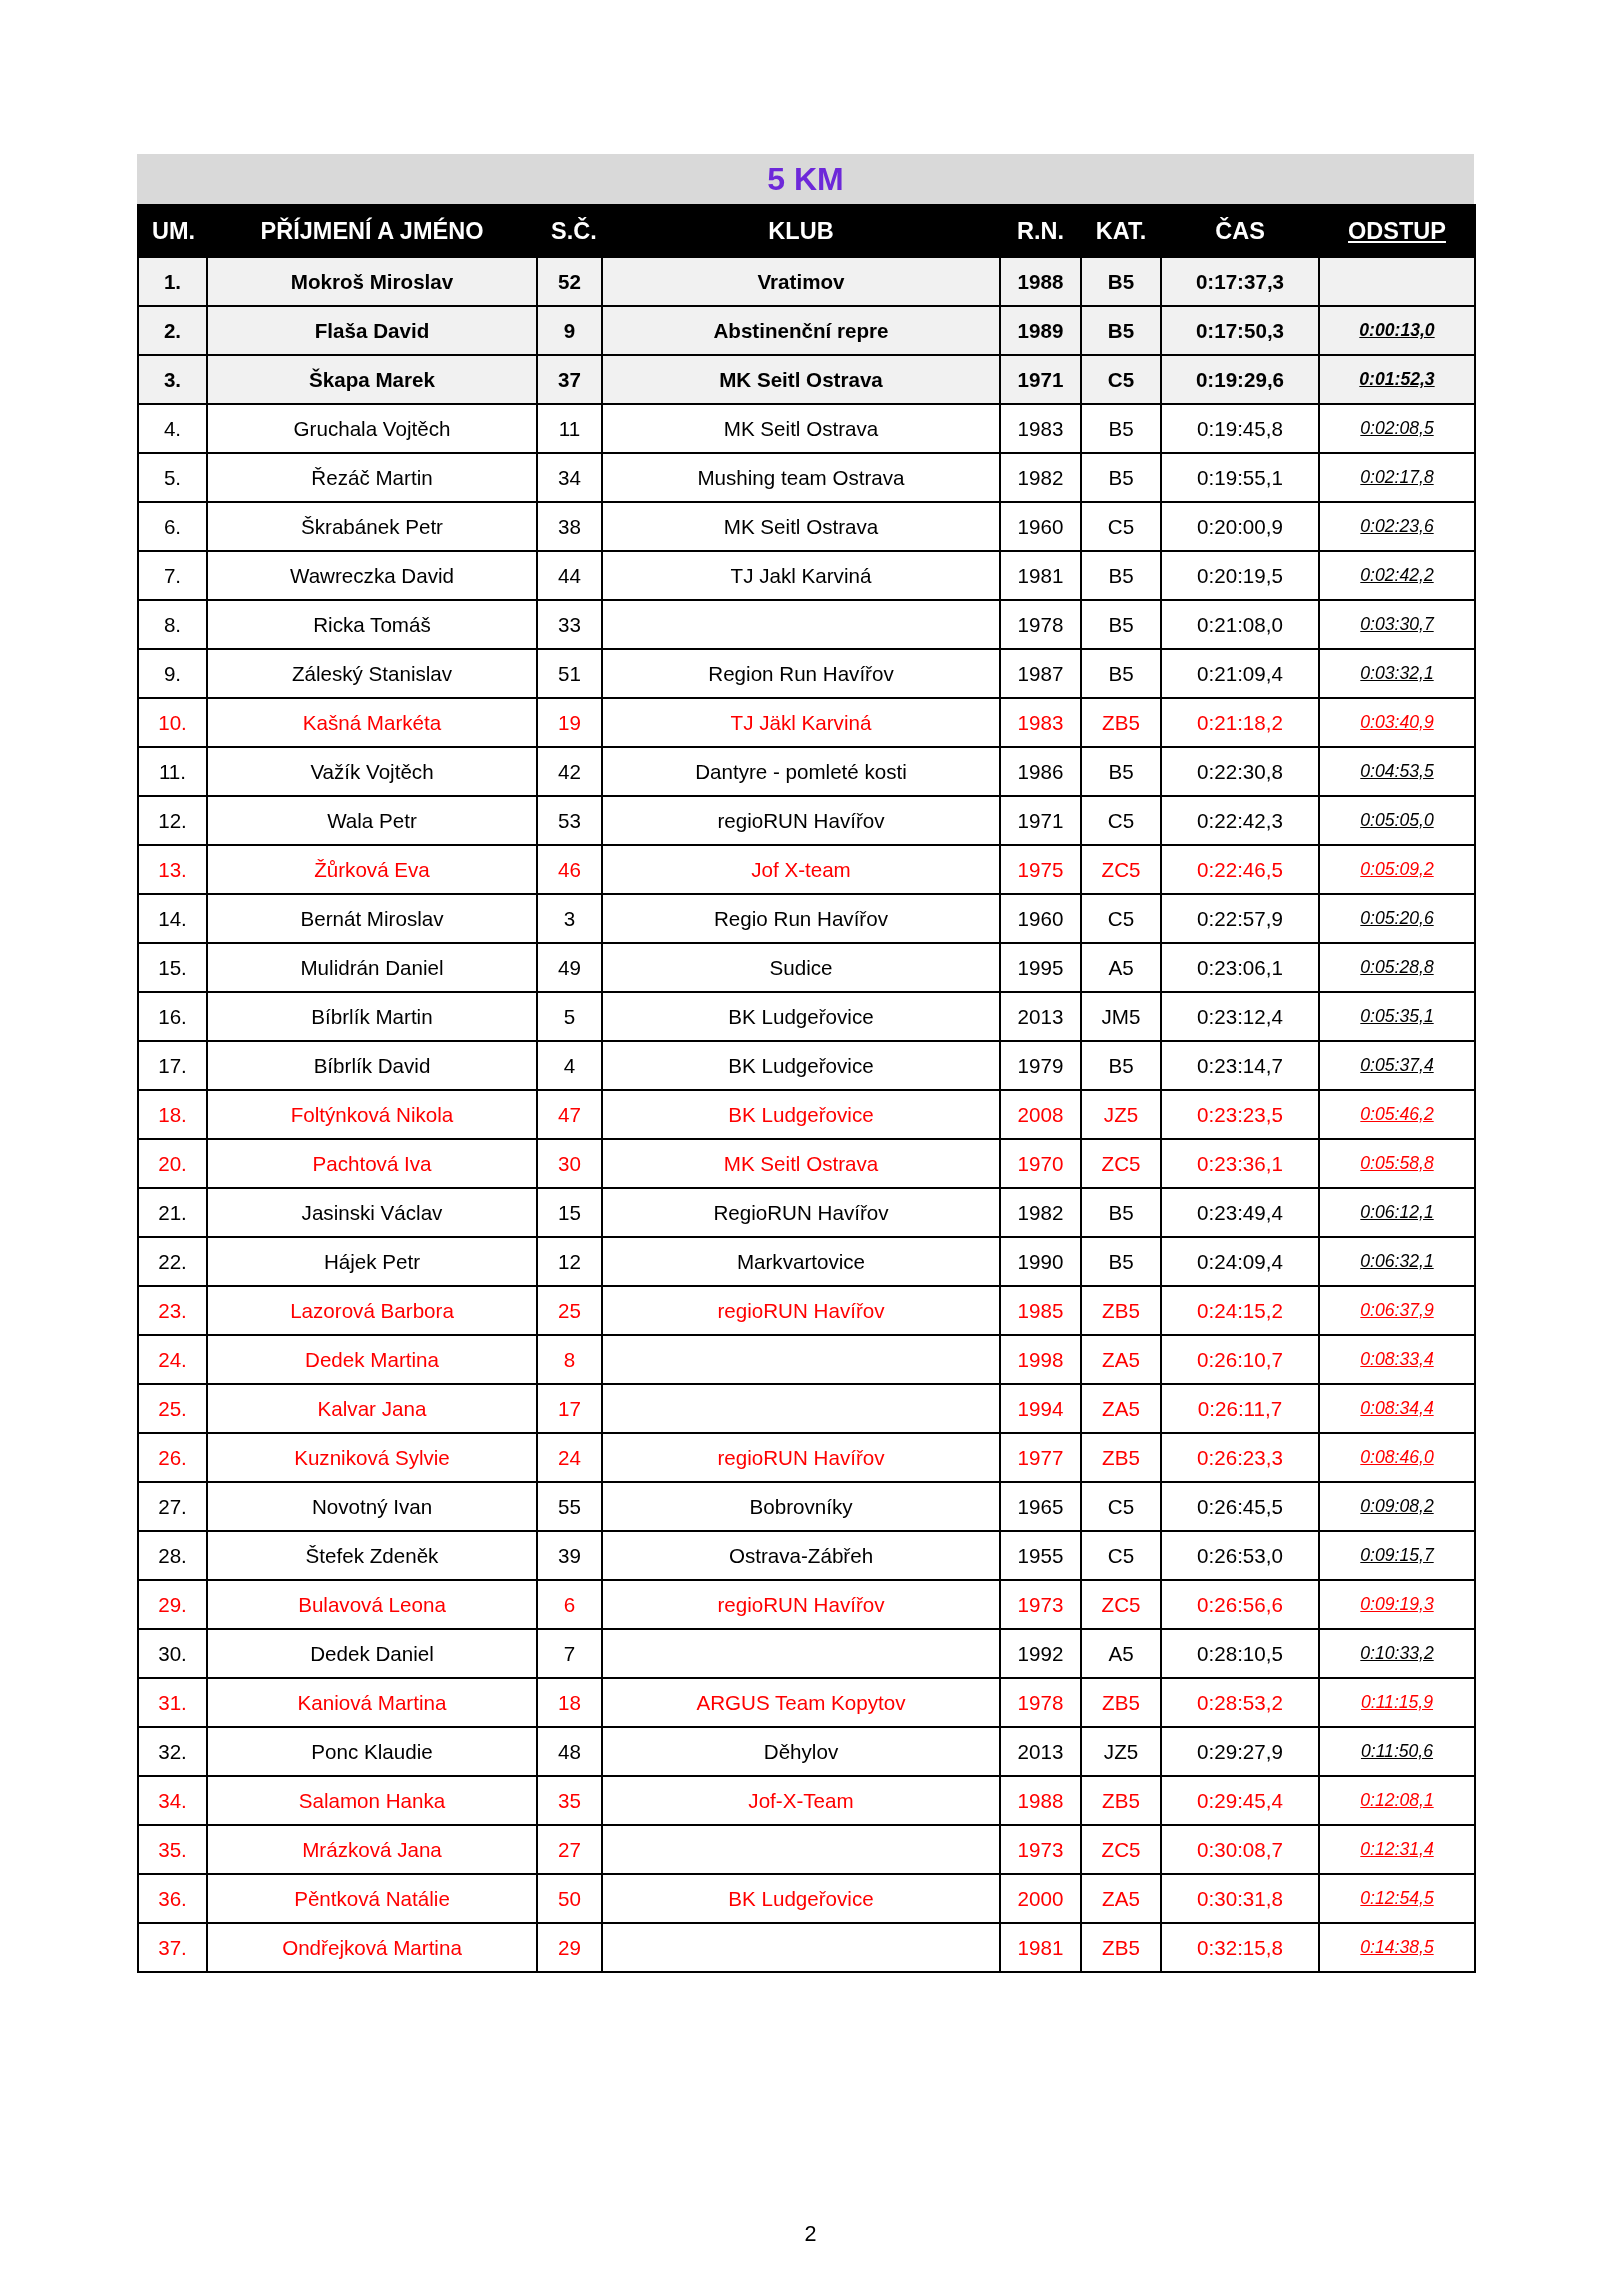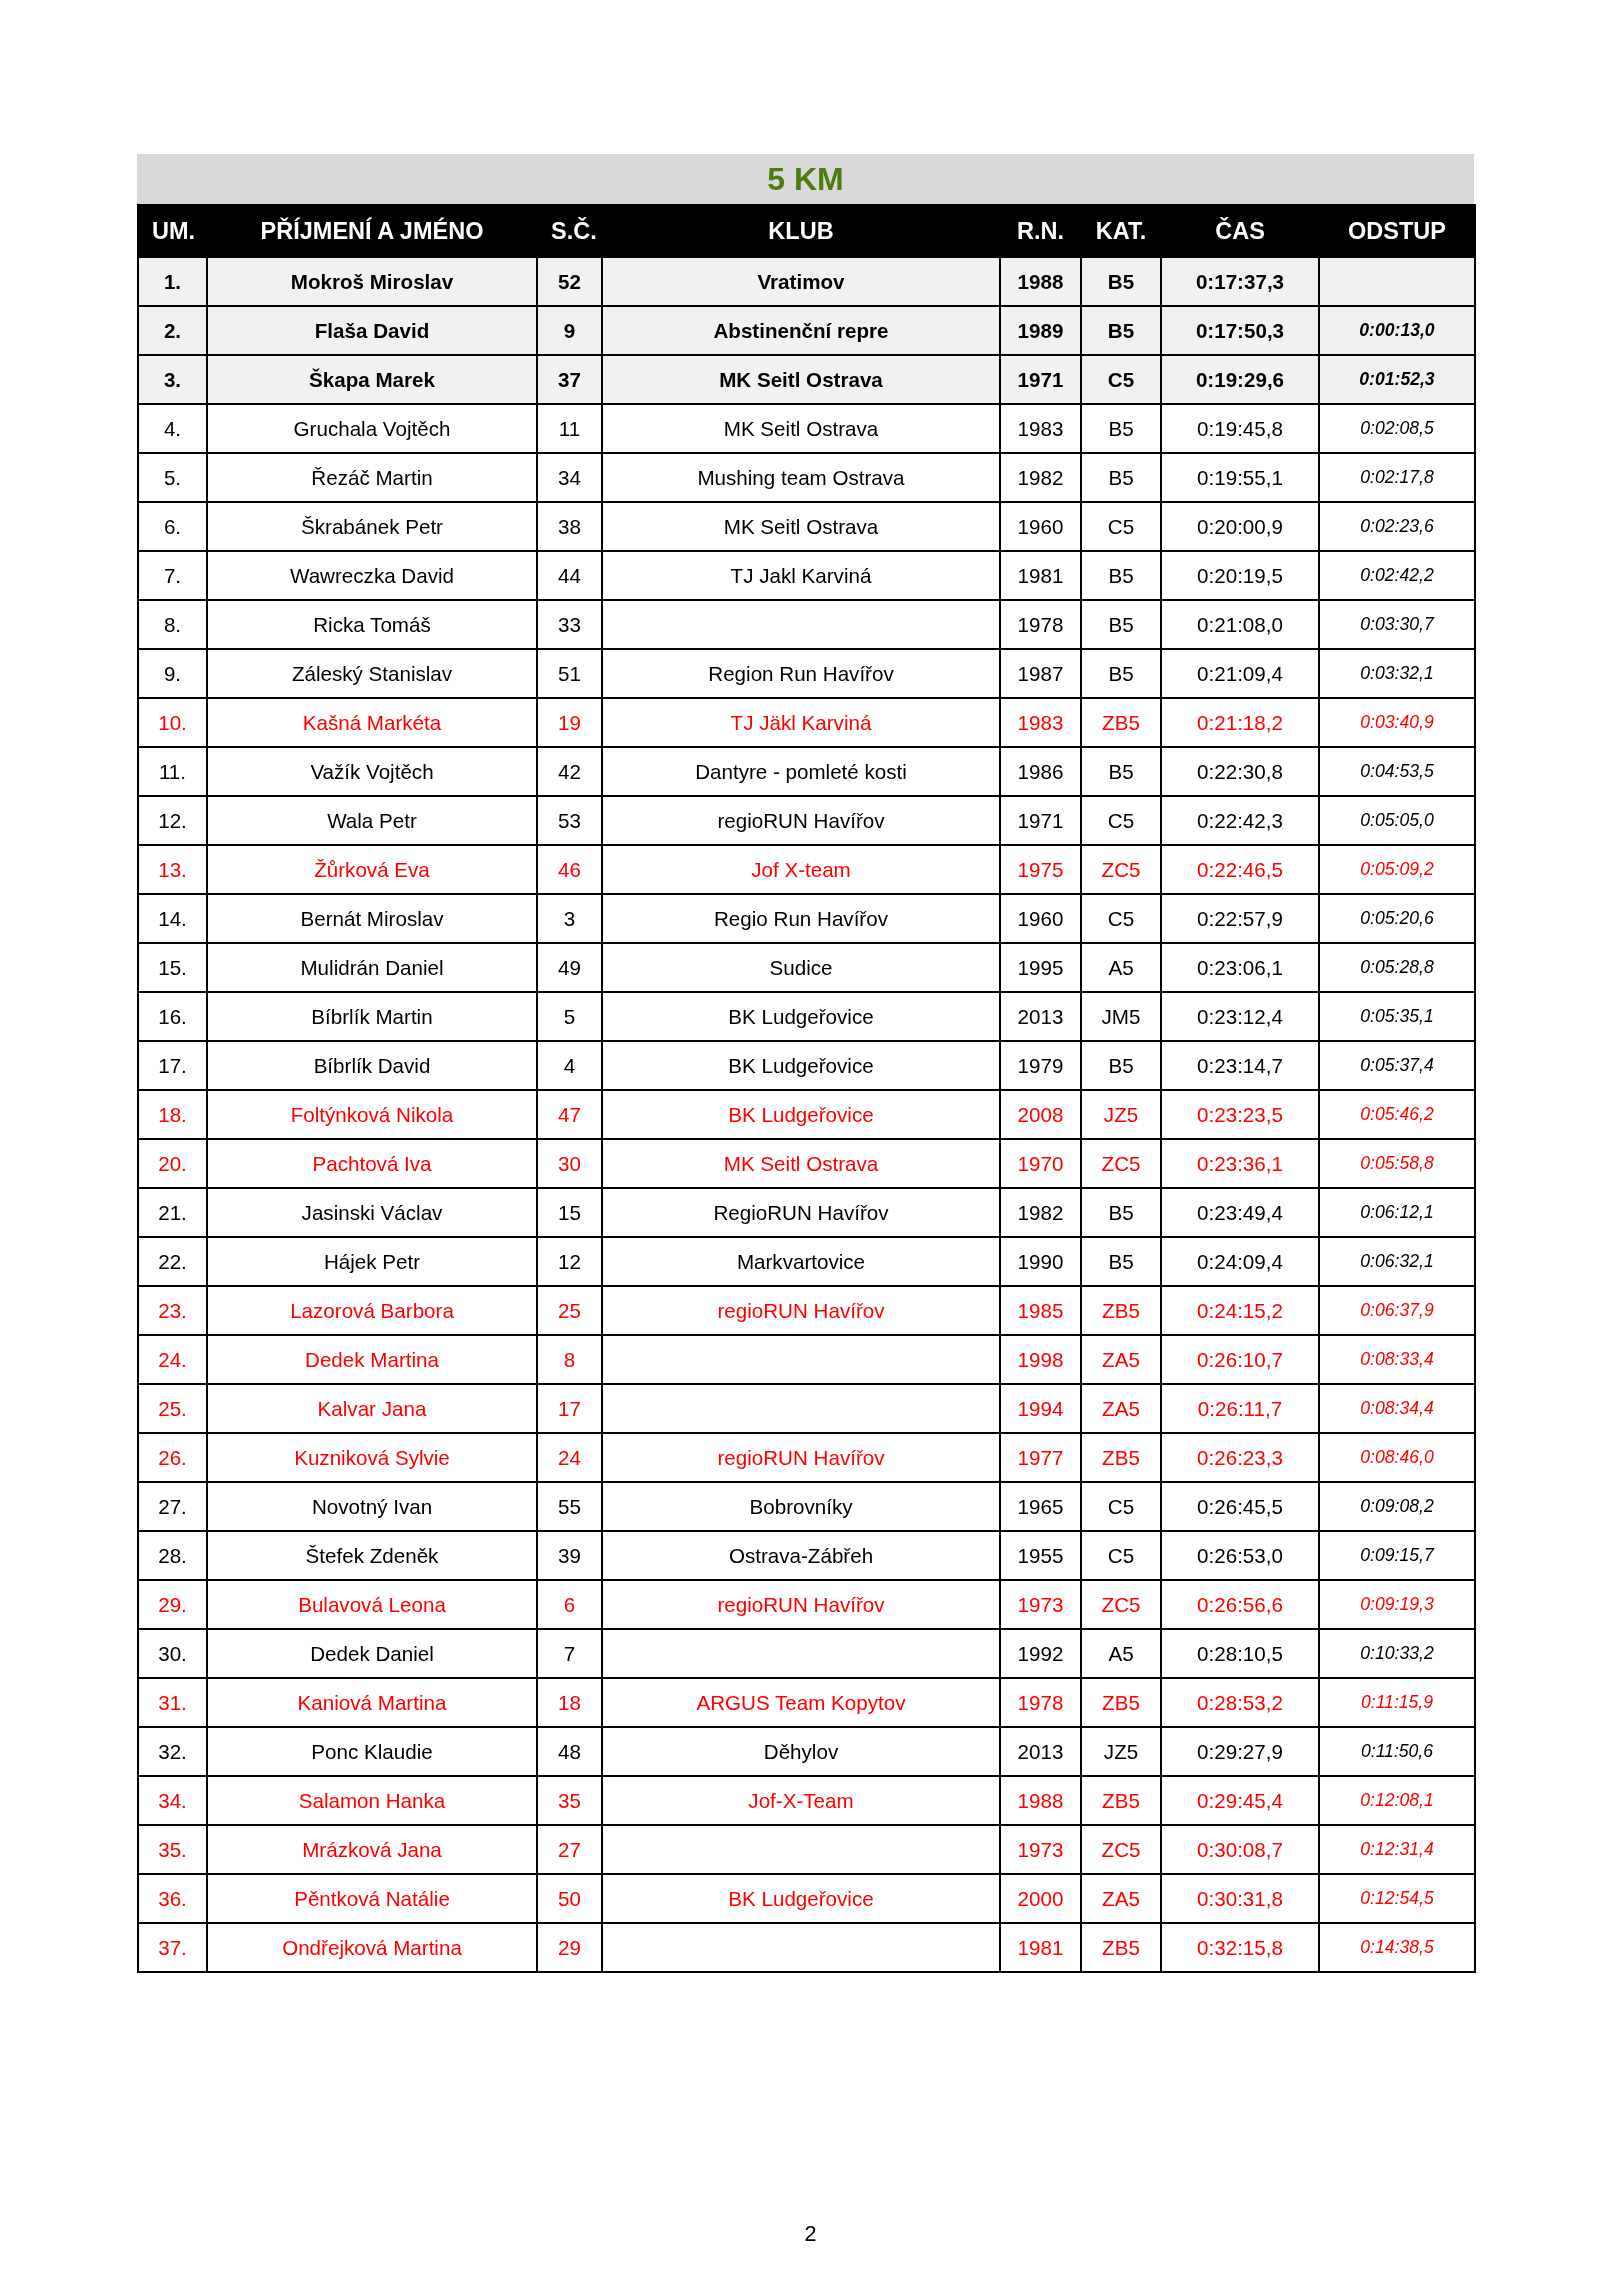--- a/index.html
+++ b/index.html
@@ -29,7 +29,7 @@
     text-align: center;
     font-weight: bold;
     font-size: 32px;
-    color: #4d7c0f;
+    color: #6d28d9;
   }
   table {
     border-collapse: collapse;

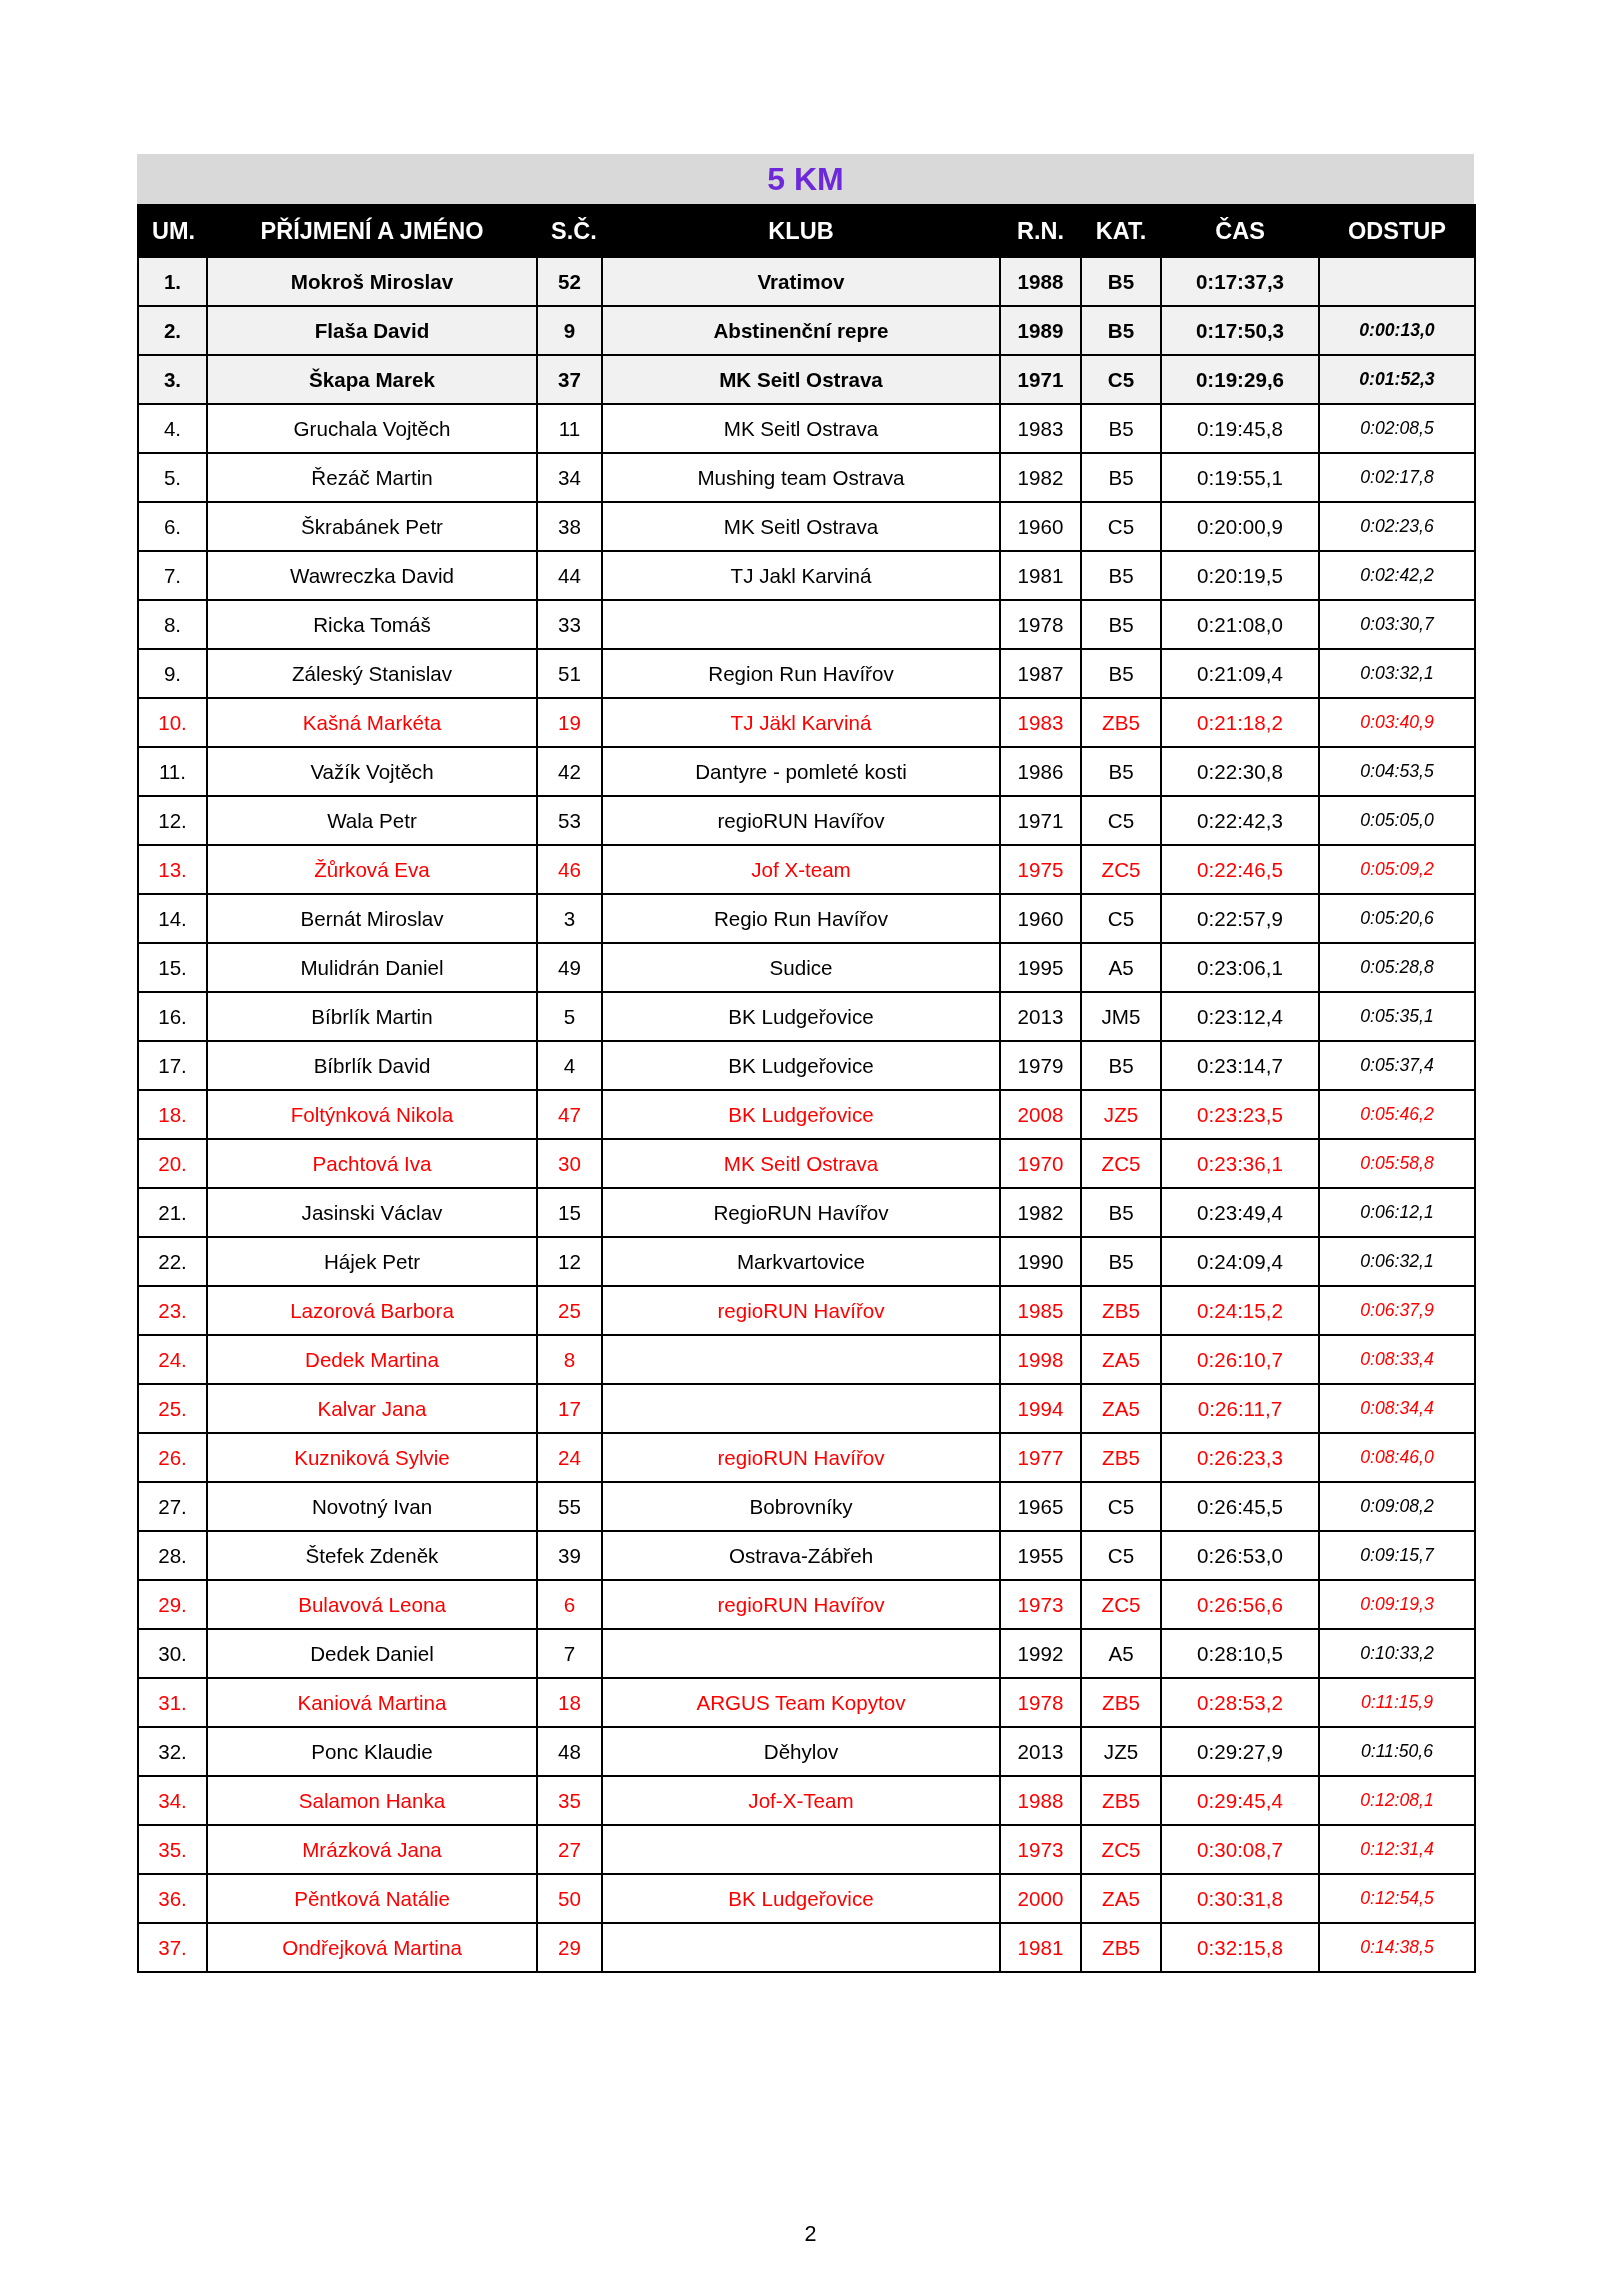--- a/index.html
+++ b/index.html
@@ -67,7 +67,7 @@
   .col-rn     { width: 81px; }
   .col-kat    { width: 80px; }
   .col-cas    { width: 158px; }
-  .col-odstup { width: 156px; }
+  .col-odstup { width: 156px; text-decoration: underline; }
   tbody td.col-odstup {
     font-style: italic;
     font-size: 17.6px;

